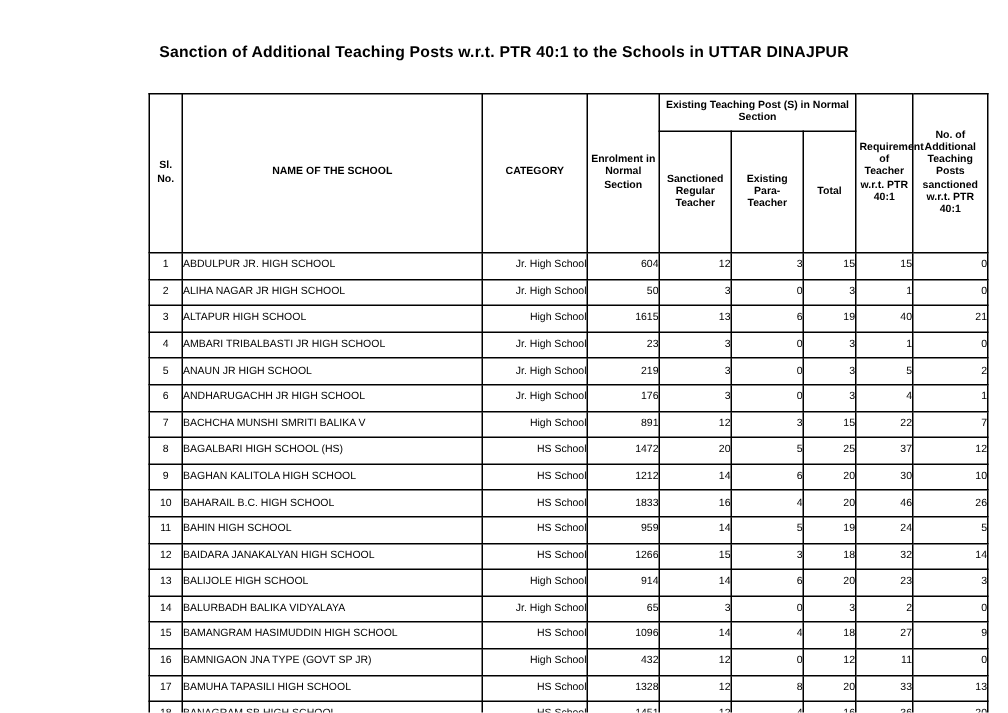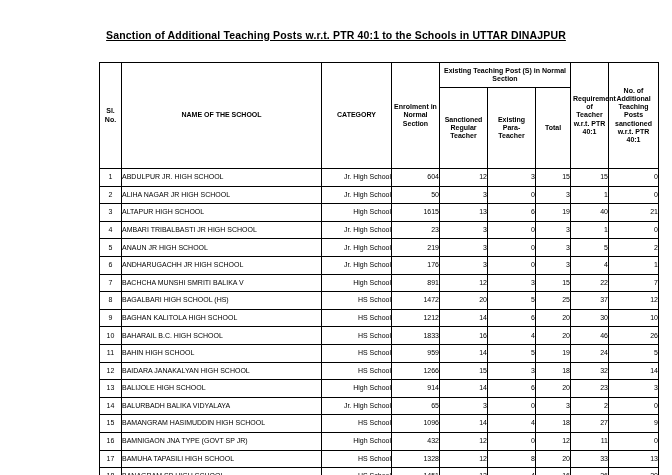--- a/index.html
+++ b/index.html
@@ -29,7 +29,6 @@
     font-size: 10.5px;
     font-weight: bold;
     letter-spacing: 0.15px;
-    text-decoration: underline;
   }
   .table-wrap {
     position: absolute;

